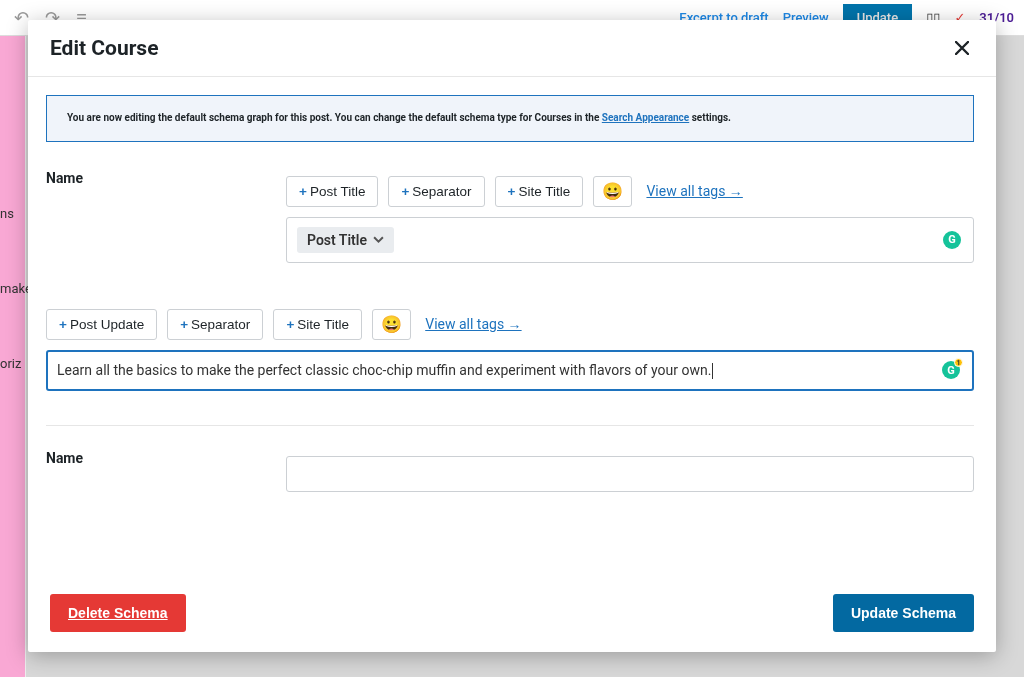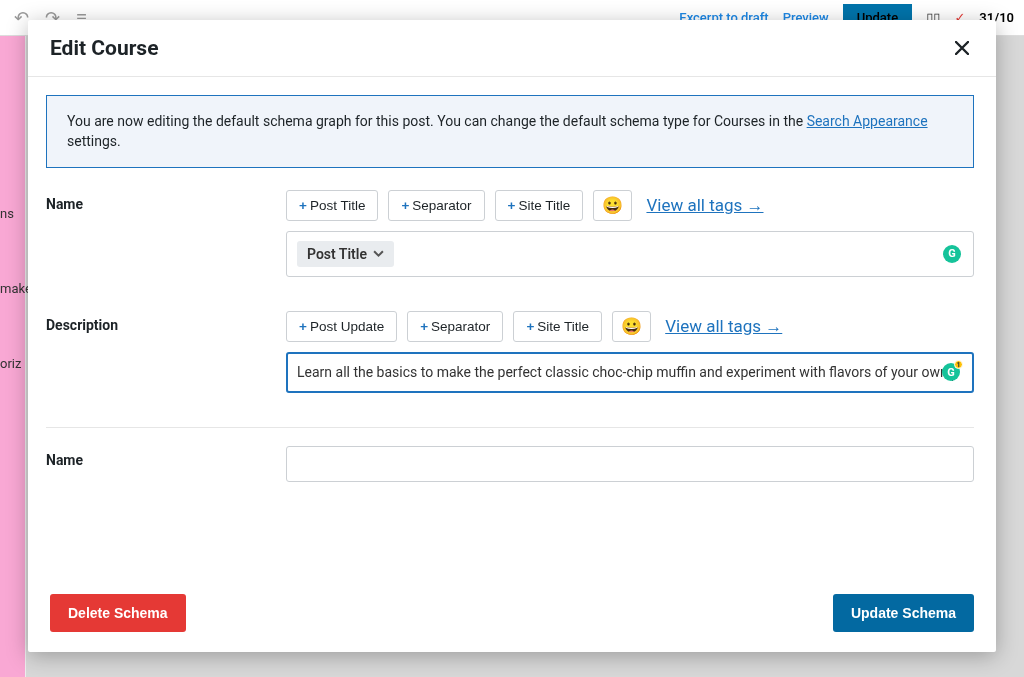--- a/index.html
+++ b/index.html
@@ -25,7 +25,7 @@
 .bg-topbar .icon-btn { color: #999; padding: 2px 4px; font-size: 18px; }
 .bg-topbar .right { margin-left: auto; display: flex; align-items: center; gap: 14px; font-size: 13px; }
 .bg-topbar .link { color: #1e88e5; font-weight: 500; }
-.bg-topbar .btn-update { background: #0073aa; color: #000000; padding: 6px 14px; font-weight: 500; text-align: right; }
+.bg-topbar .btn-update { background: #0073aa; color: #e5e5e5; padding: 6px 14px; font-weight: 500; text-align: right; }
 .bg-topbar .score { color: #000000; font-weight: 600; }
 .bg-sidebar {
   position: absolute;

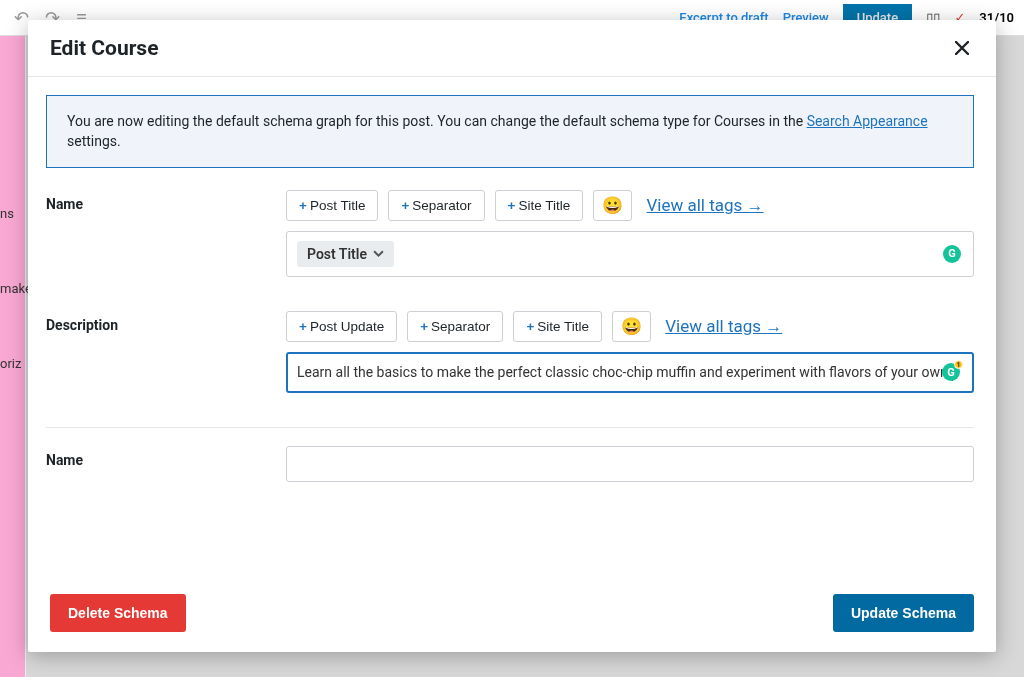--- a/index.html
+++ b/index.html
@@ -26,7 +26,7 @@
 .bg-topbar .right { margin-left: auto; display: flex; align-items: center; gap: 14px; font-size: 13px; }
 .bg-topbar .link { color: #1e88e5; font-weight: 500; }
 .bg-topbar .btn-update { background: #0073aa; color: #e5e5e5; padding: 6px 14px; font-weight: 500; text-align: right; }
-.bg-topbar .score { color: #000000; font-weight: 600; }
+.bg-topbar .score { color: #4c1d95; font-weight: 600; }
 .bg-sidebar {
   position: absolute;
   left: 0; top: 36px; bottom: 0;

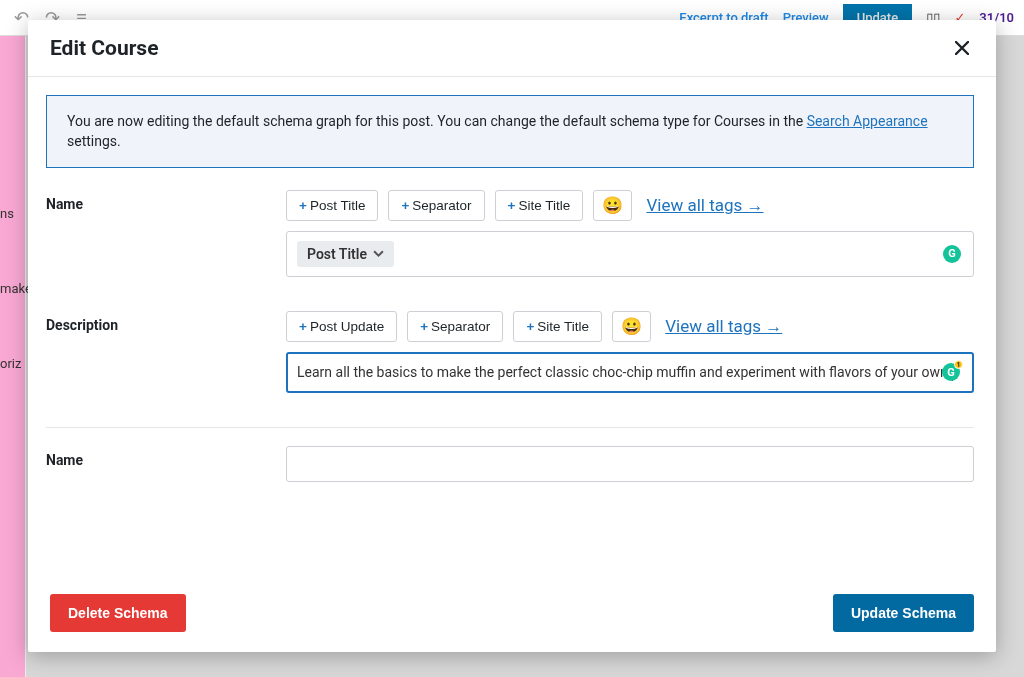--- a/index.html
+++ b/index.html
@@ -76,9 +76,9 @@
   border: 1px solid #1e73be;
   background: #f0f4fa;
   padding: 15px 20px;
-  font-size: 14px;
+  font-size: 10px;
   color: #1d2327;
-  font-weight: 400;
+  font-weight: 700;
   line-height: 1.45;
   margin-bottom: 22px;
 }

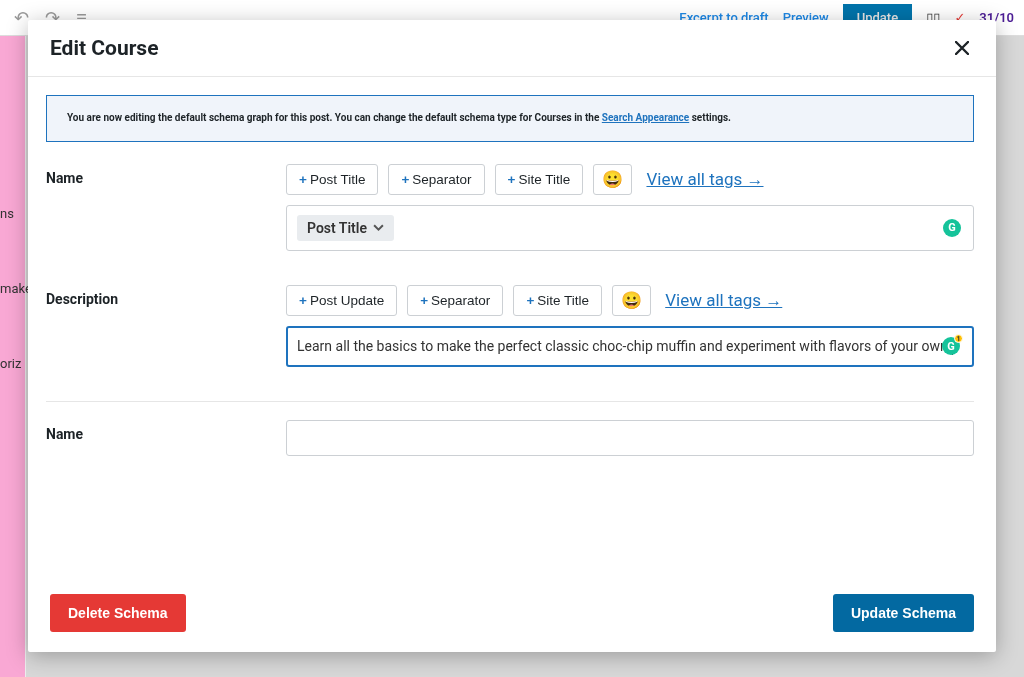--- a/index.html
+++ b/index.html
@@ -94,7 +94,7 @@
   color: #1d2327;
   padding-top: 6px;
 }
-.field-content { flex: 1; }
+.field-content { flex: 1; margin-top: 12px; }
 .tag-buttons {
   display: flex;
   align-items: center;

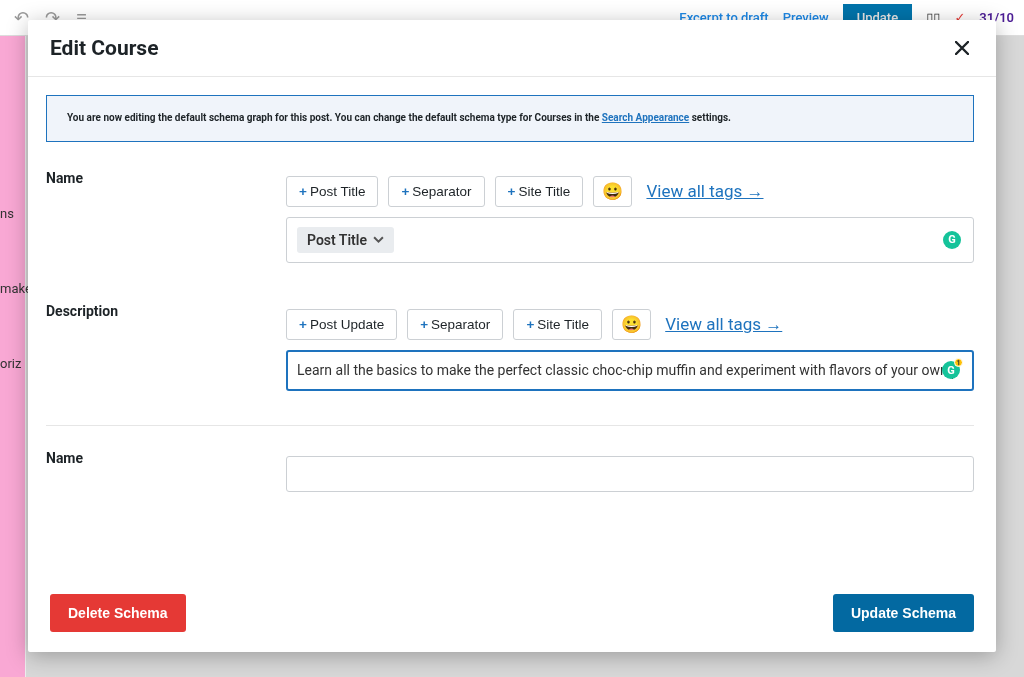--- a/index.html
+++ b/index.html
@@ -112,7 +112,7 @@
 }
 .tag-btn .plus { color: #1e73be; font-weight: 700; margin-right: 3px; }
 .tag-btn.emoji { padding: 4px 8px; font-size: 17px; border: 1px solid #ccd0d4; }
-.view-tags-link { color: #1e73be; font-size: 17px; text-decoration: underline; cursor: pointer; margin-left: 4px; }
+.view-tags-link { color: #1e73be; font-size: 14px; text-decoration: underline; cursor: pointer; margin-left: 4px; }
 .input-container {
   border: 1px solid #ccd0d4;
   border-radius: 3px;

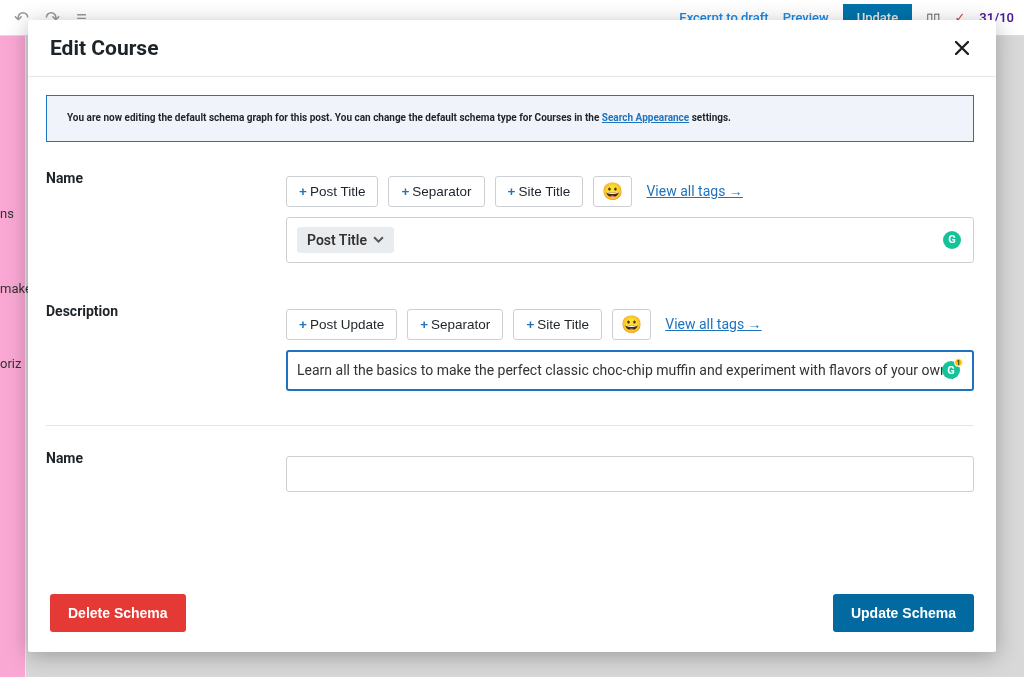--- a/index.html
+++ b/index.html
@@ -278,7 +278,6 @@
     </div>
 
     <div class="field-row">
-      <div class="field-label">Description</div>
       <div class="field-content">
         <div class="tag-buttons">
           <button class="tag-btn"><span class="plus">+</span><span>Post Update</span></button>

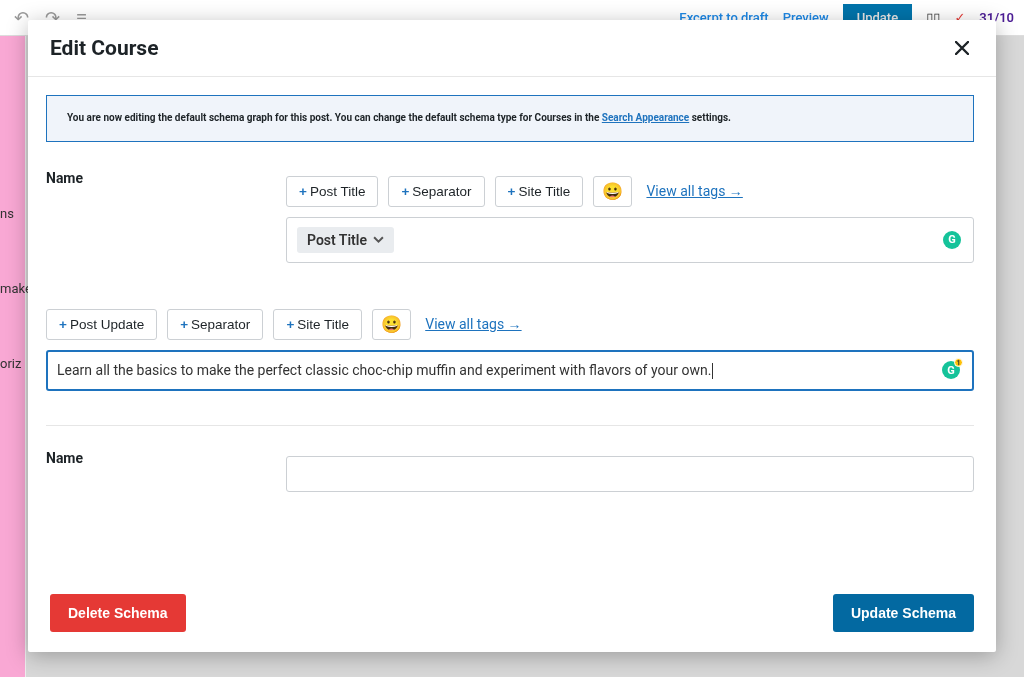--- a/index.html
+++ b/index.html
@@ -204,6 +204,7 @@
   font-weight: 600;
   border-radius: 3px;
   cursor: pointer;
+  text-decoration: underline;
 }
 .btn-update-schema {
   background: #0369a1;

